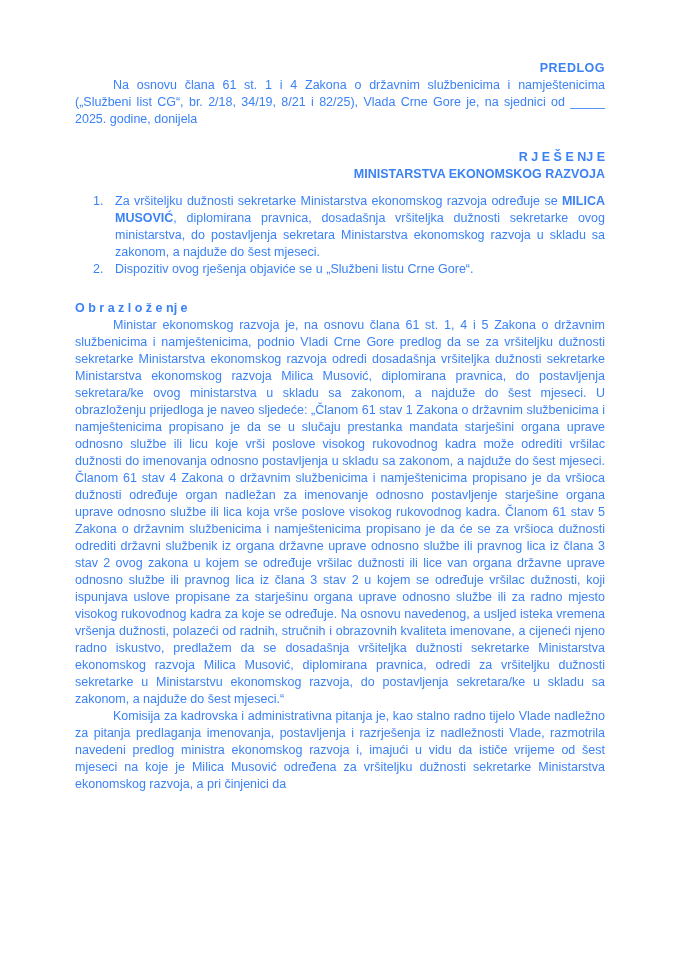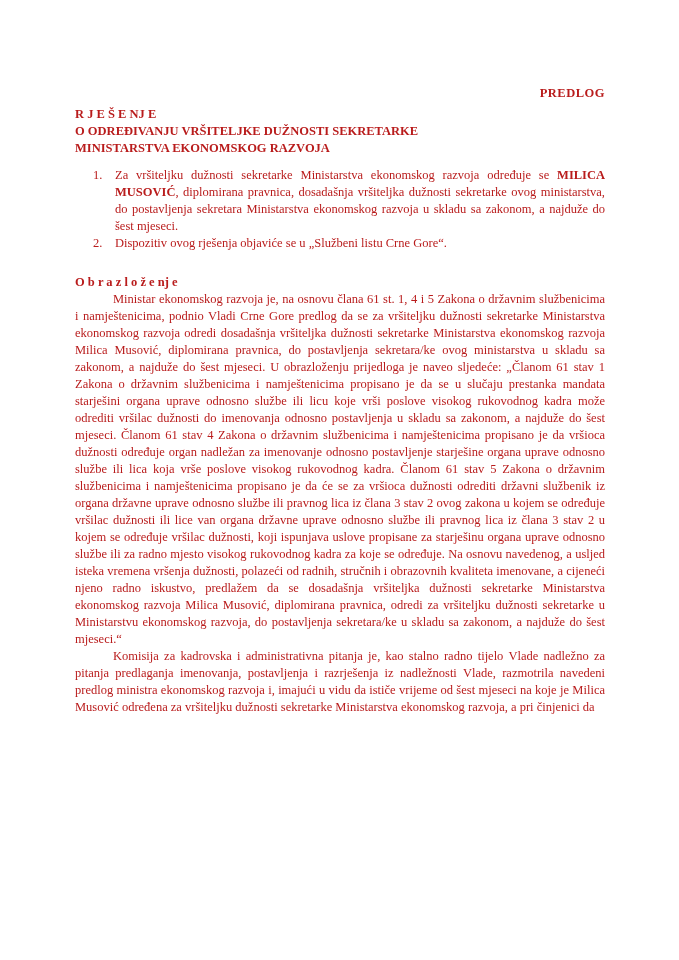--- a/index.html
+++ b/index.html
@@ -12,12 +12,12 @@
     width: 679px;
     height: 960px;
     background: #ffffff;
-    color: #b91c1c;
-    font-family: Liberation Serif, serif;
+    color: #3b82f6;
+    font-family: Liberation Sans, sans-serif;
     font-size: 12.5px;
     line-height: 17px;
     box-sizing: border-box;
-    padding: 85px 74px 20px 75px;
+    padding: 60px 74px 20px 75px;
     overflow: hidden;
   }
   .predlog {

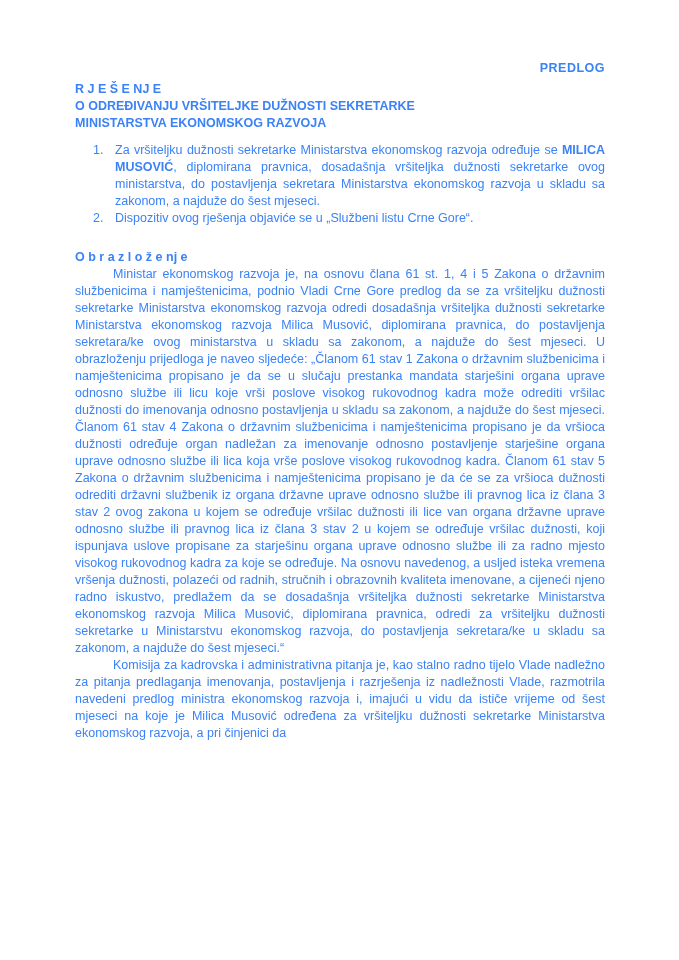--- a/index.html
+++ b/index.html
@@ -79,6 +79,7 @@
 
   <div class="predlog">PREDLOG</div>
 
+  <p class="body-par indent intro">Na osnovu člana 61 st. 1 i 4 Zakona o državnim službenicima i namještenicima („Službeni list CG“, br. 2/18, 34/19, 8/21 i 82/25), Vlada Crne Gore je, na sjednici od _____ 2025. godine, donijela</p>
 
   <div class="title-block">
     <div class="title-line">R J E Š E NJ E</div>

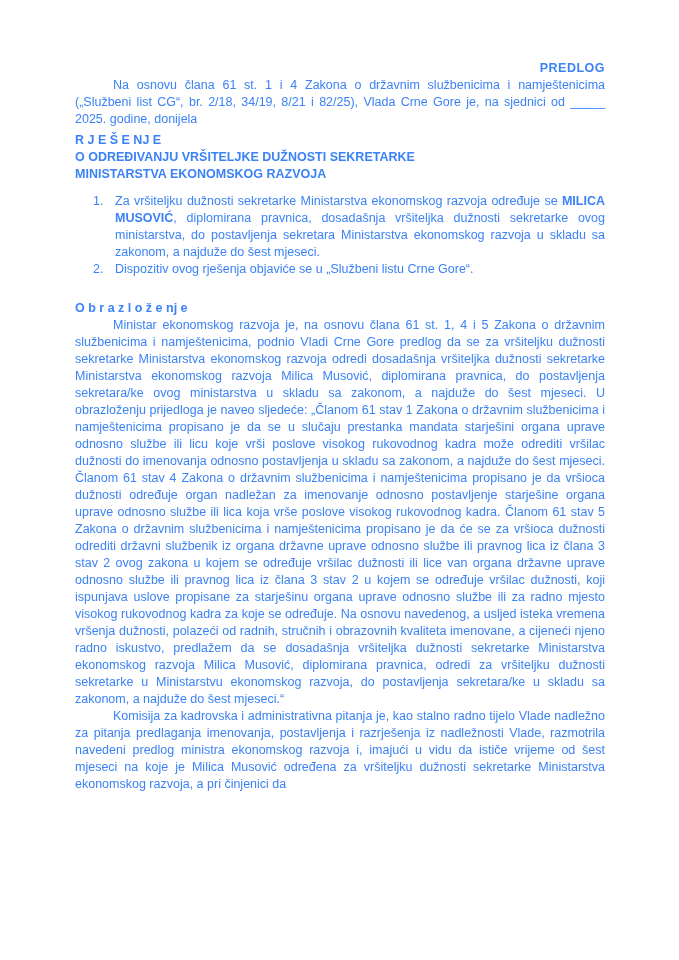--- a/index.html
+++ b/index.html
@@ -36,8 +36,8 @@
     margin-top: 18px;
   }
   .title-block {
-    margin-top: 4px;
-    text-align: left;
+    margin-top: 21px;
+    text-align: right;
     font-weight: bold;
   }
   .title-line {

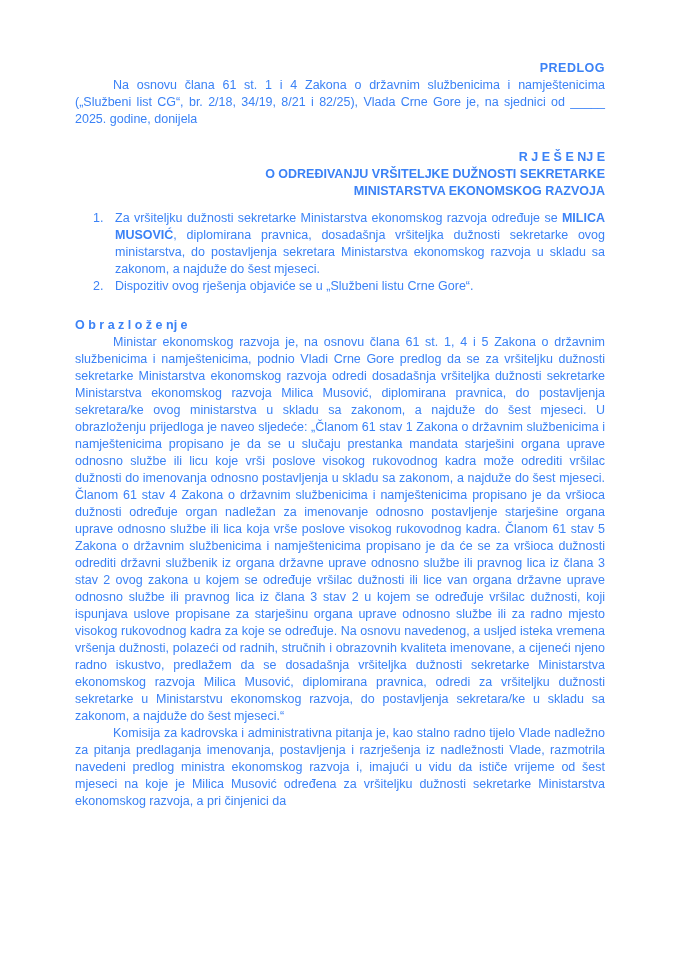--- a/index.html
+++ b/index.html
@@ -83,7 +83,6 @@
 
   <div class="title-block">
     <div class="title-line">R J E Š E NJ E</div>
-    <div class="title-line">O ODREĐIVANJU VRŠITELJKE DUŽNOSTI SEKRETARKE</div>
     <div class="title-line">MINISTARSTVA EKONOMSKOG RAZVOJA</div>
   </div>
 

